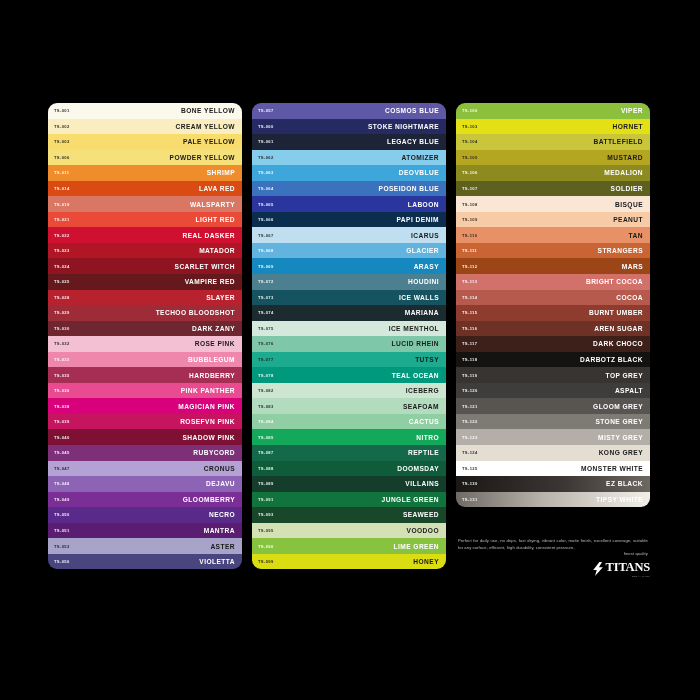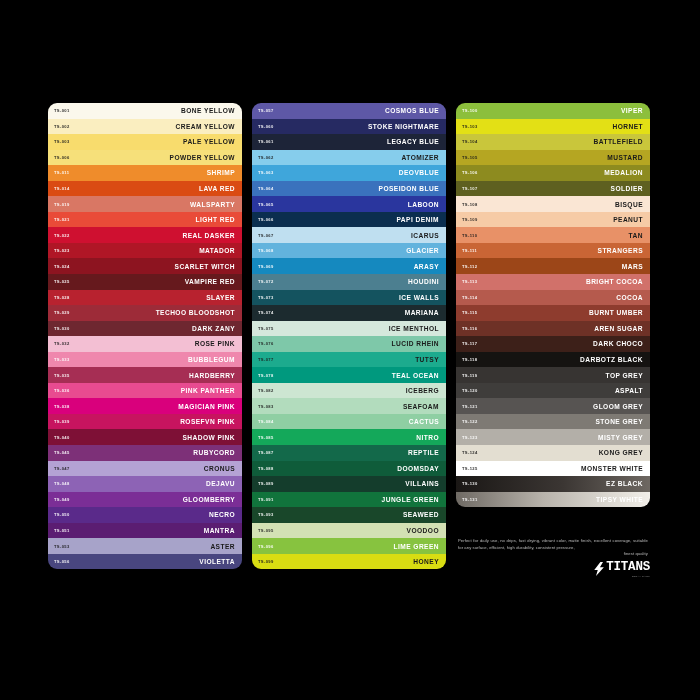--- a/index.html
+++ b/index.html
@@ -112,7 +112,7 @@
     font-weight: 700;
     letter-spacing: -0.2px;
     line-height: 1;
-    font-family: Liberation Mono, monospace;
+    font-family: Liberation Serif, serif;
   }
   .brand-sub {
     color: #9a9a9a;

